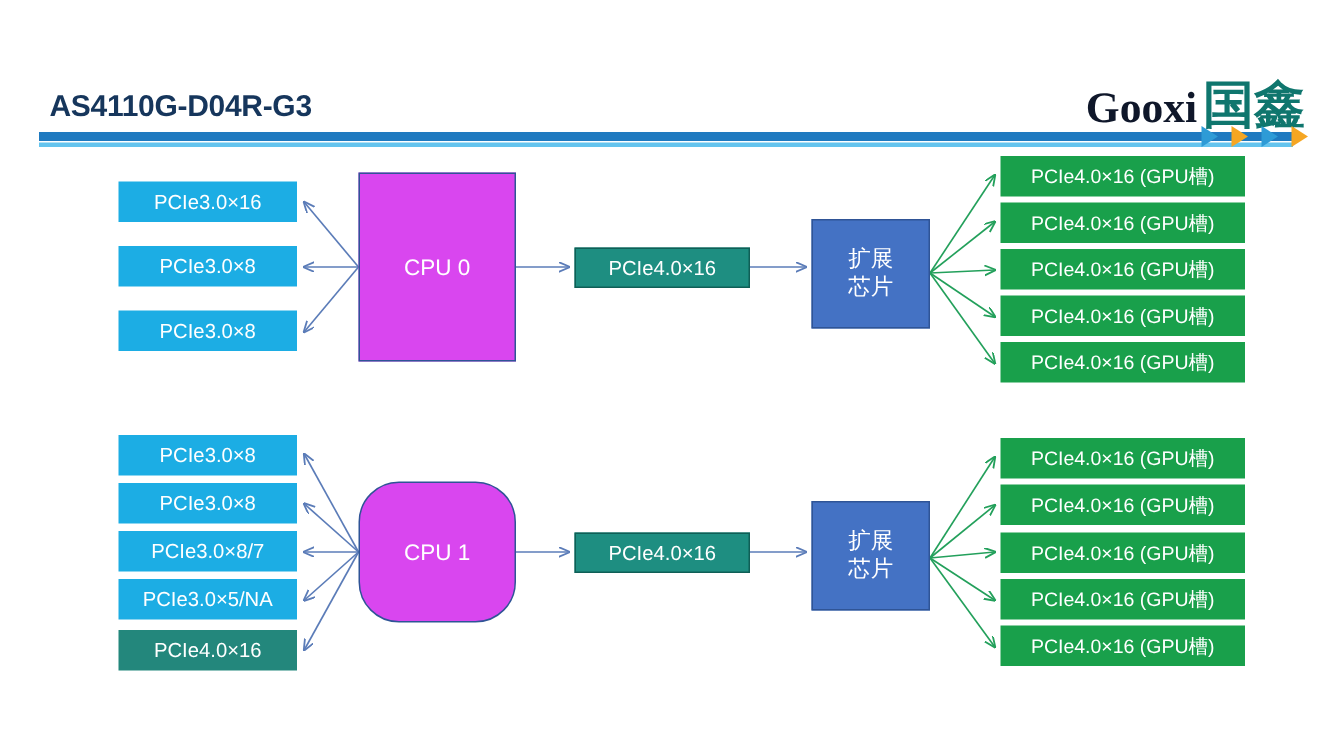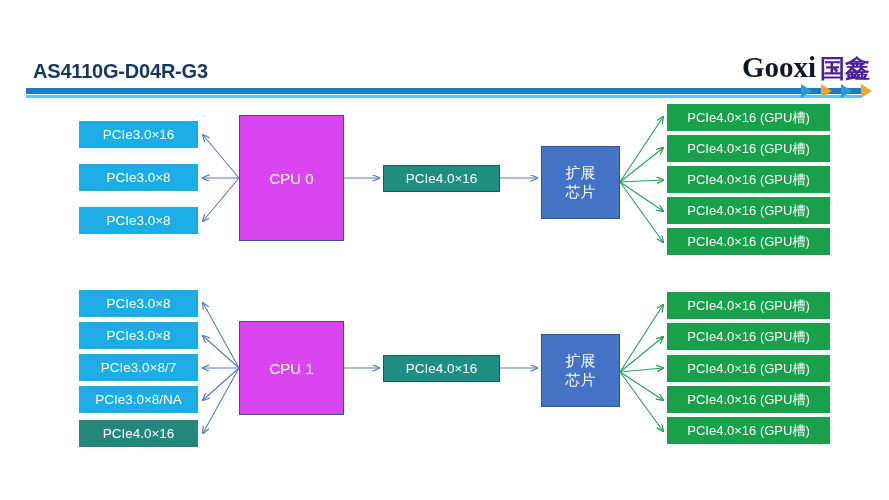--- a/index.html
+++ b/index.html
@@ -67,9 +67,9 @@
     white-space: nowrap;
   }
   #logo-cn {
-    font-size: 25px;
+    font-size: 34px;
     font-weight: bold;
-    color: #4c1d95;
+    color: #0f766e;
     margin-left: 4px;
   }
   #logo-tris {

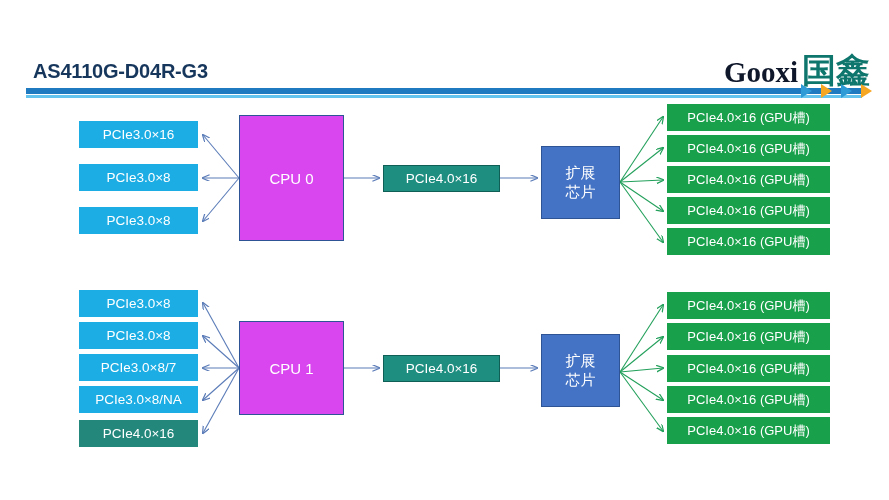--- a/index.html
+++ b/index.html
@@ -243,7 +243,7 @@
   <div class="node slot-blue" style="left:79px; top:386px; width:119px;">PCIe3.0×8/NA</div>
   <div class="node slot-teal" style="left:79px; top:420px; width:119px;">PCIe4.0×16</div>
 
-  <div class="node cpu-box" style="left:239px; top:321px; width:105px; height:94px;">CPU 1</div>
+  <div class="node cpu-box" style="left:239px; top:321px; width:105px; height:94px;border-radius:27px;">CPU 1</div>
 
   <div class="node link-teal" style="left:383px; top:355px; width:117px;">PCIe4.0×16</div>
 

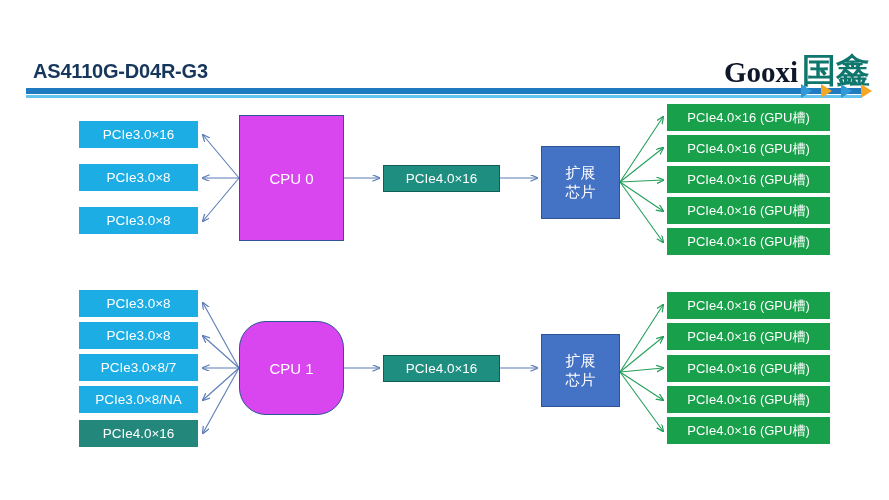--- a/index.html
+++ b/index.html
@@ -240,7 +240,7 @@
   <div class="node slot-blue" style="left:79px; top:290px; width:119px;">PCIe3.0×8</div>
   <div class="node slot-blue" style="left:79px; top:322px; width:119px;">PCIe3.0×8</div>
   <div class="node slot-blue" style="left:79px; top:354px; width:119px;">PCIe3.0×8/7</div>
-  <div class="node slot-blue" style="left:79px; top:386px; width:119px;">PCIe3.0×8/NA</div>
+  <div class="node slot-blue" style="left:79px; top:386px; width:119px;">PCIe3.0×5/NA</div>
   <div class="node slot-teal" style="left:79px; top:420px; width:119px;">PCIe4.0×16</div>
 
   <div class="node cpu-box" style="left:239px; top:321px; width:105px; height:94px;border-radius:27px;">CPU 1</div>

